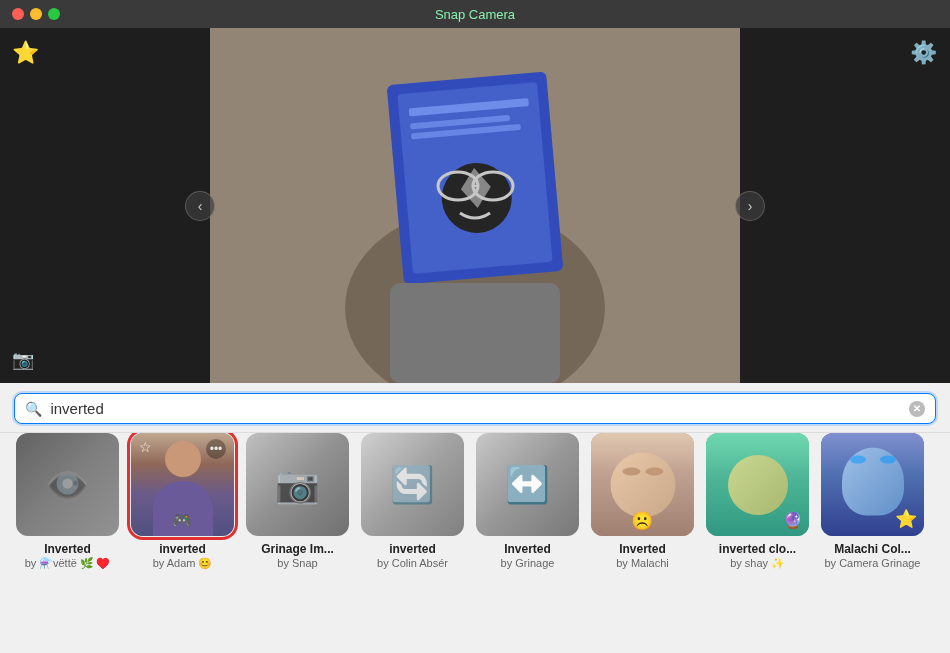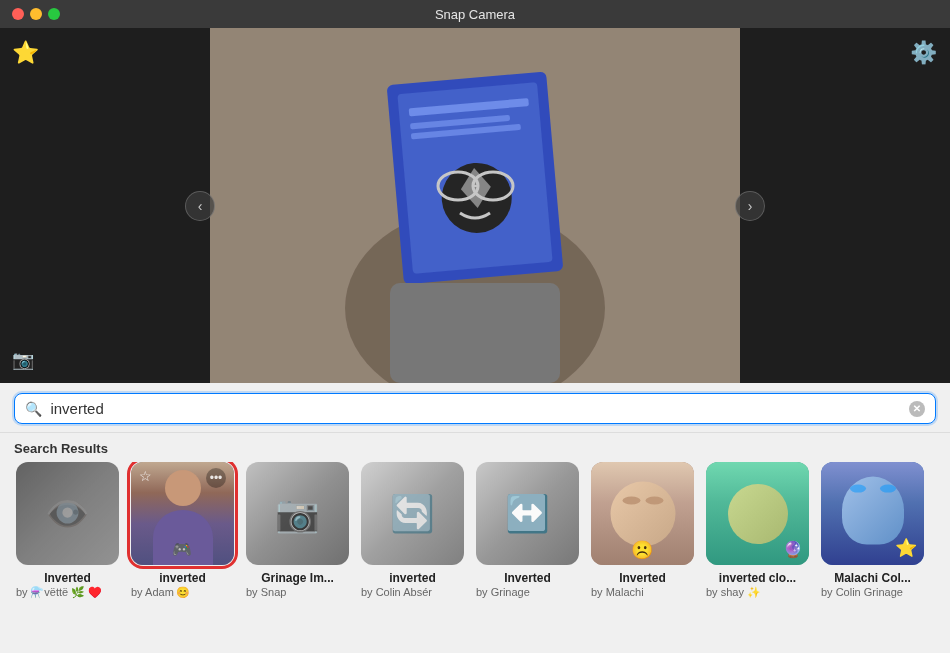--- a/index.html
+++ b/index.html
@@ -26,7 +26,7 @@
     }
 
     .titlebar-title {
-      color: #e5e5e5;
+      color: #86efac;
       font-size: 13px;
       font-weight: 500;
     }

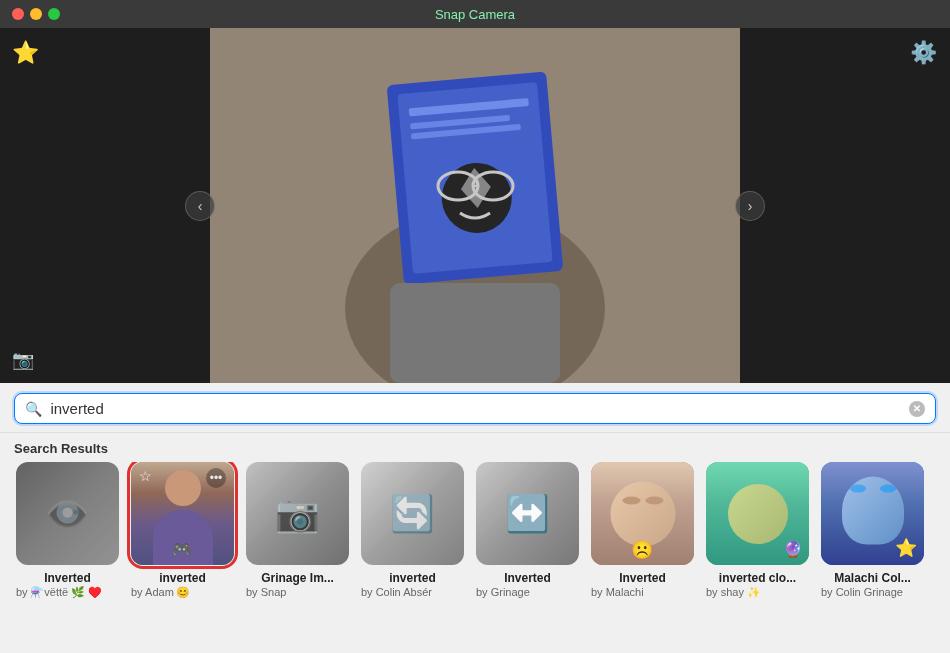--- a/index.html
+++ b/index.html
@@ -433,7 +433,6 @@
     </div>
   </div>
 
-  <div class="search-results-label">Search Results</div>
 
   <div class="lens-grid">
 

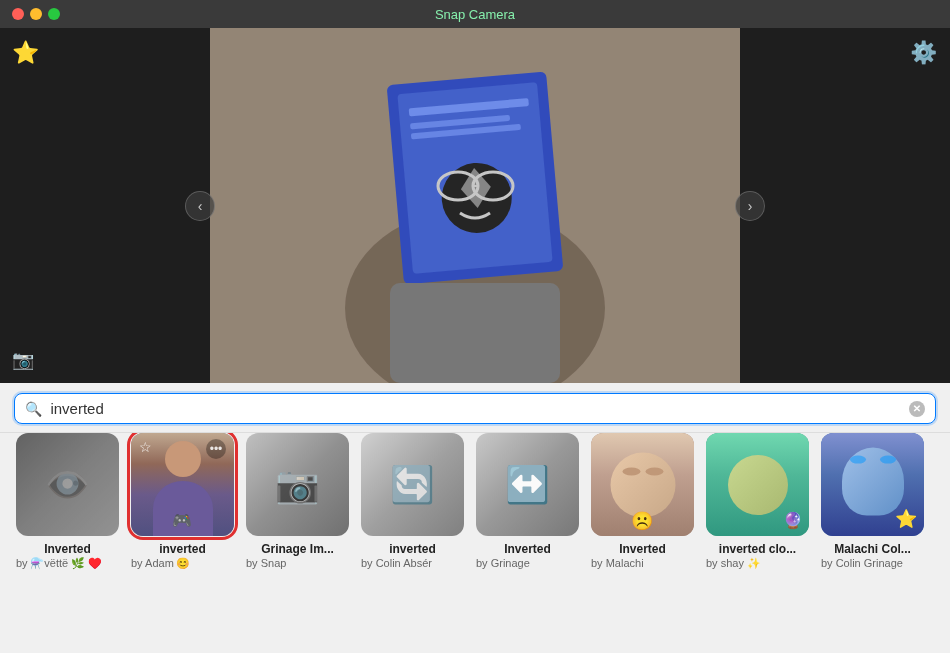--- a/index.html
+++ b/index.html
@@ -347,7 +347,7 @@
     .lens-author {
       font-size: 11px;
       color: #666;
-      text-align: left;
+      text-align: center;
       white-space: nowrap;
       overflow: hidden;
       text-overflow: ellipsis;

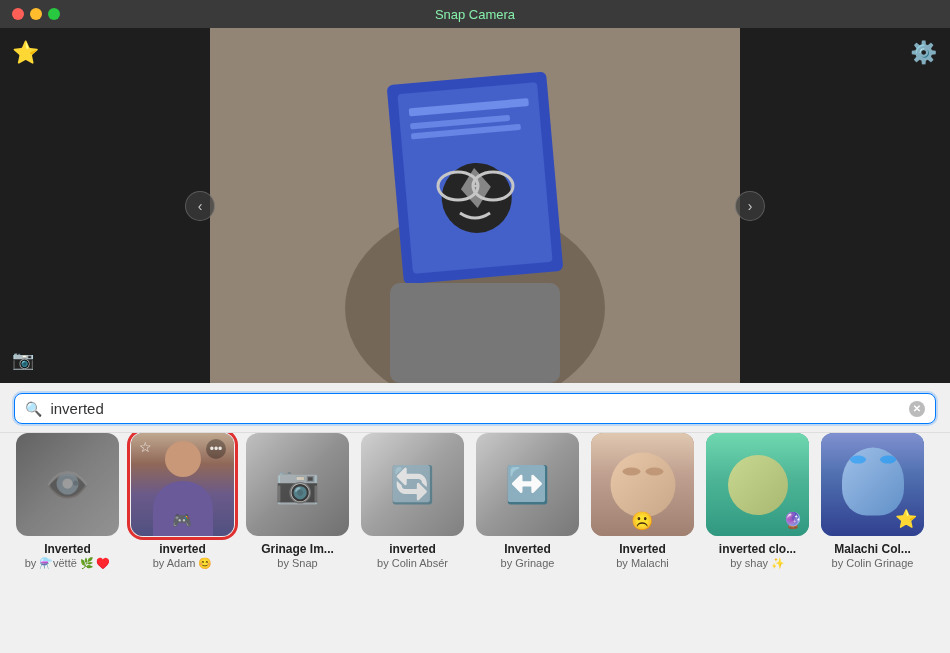--- a/index.html
+++ b/index.html
@@ -533,7 +533,7 @@
         </div>
       </div>
       <span class="lens-name">Malachi Col...</span>
-      <span class="lens-author">by Colin Grinage</span>
+      <span class="lens-author">by Camera Grinage</span>
     </div>
 
   </div>

